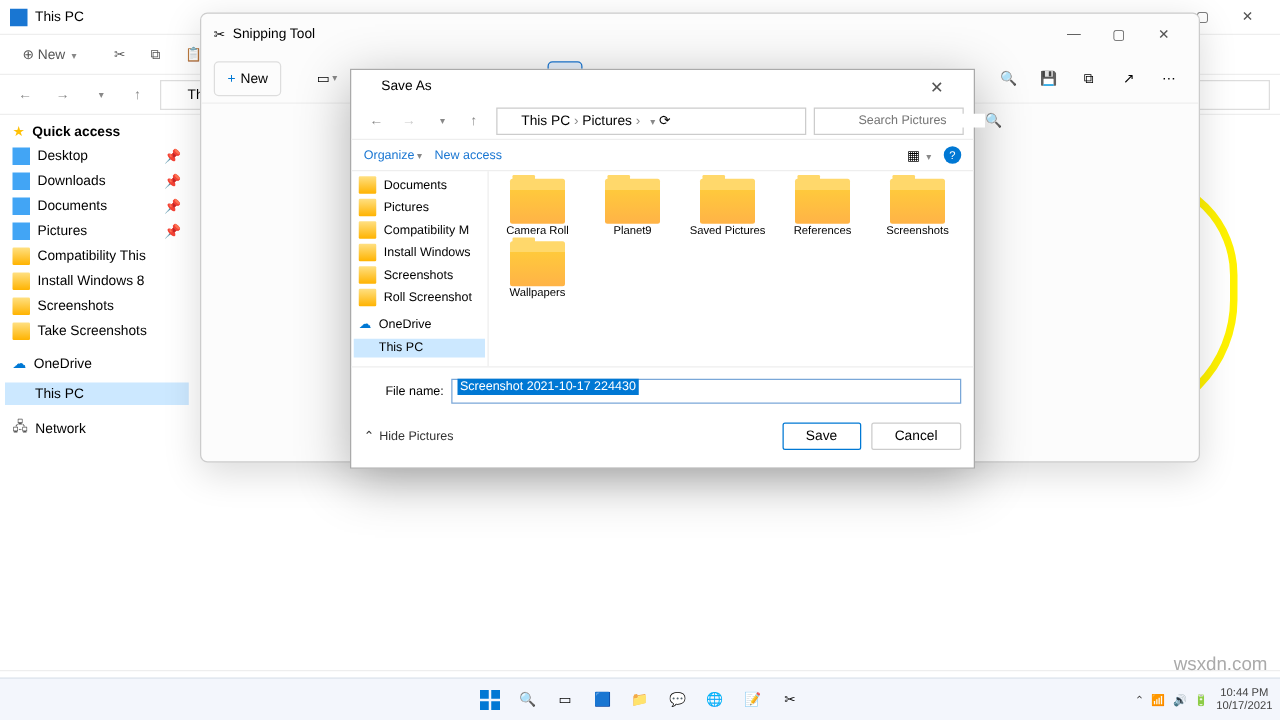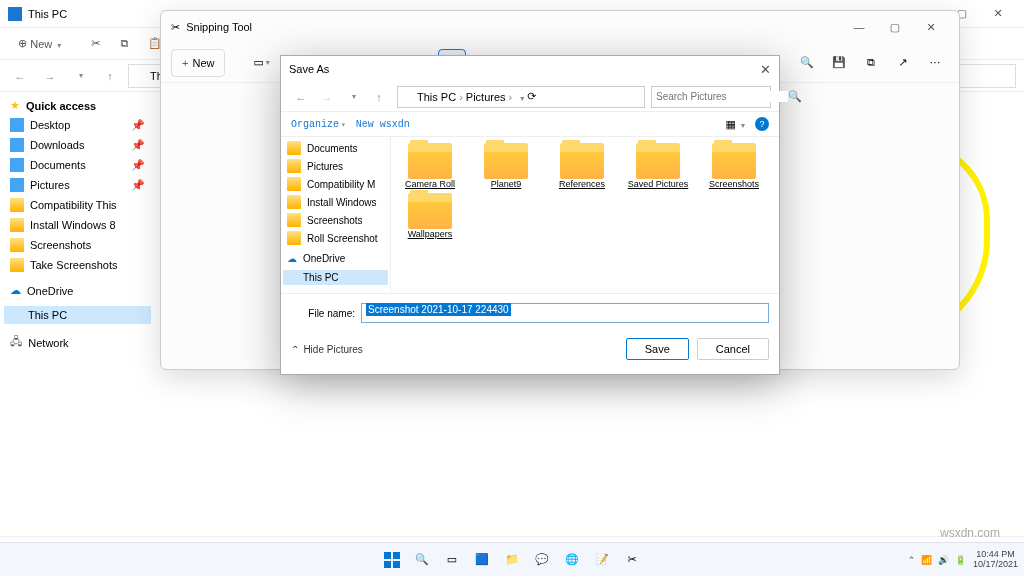--- a/index.html
+++ b/index.html
@@ -52,7 +52,7 @@
 
 
 .saveas { position:absolute; top:55px; left:280px; width:500px; height:320px; background:#fff; border:1px solid #aaa; box-shadow:0 10px 40px rgba(0,0,0,.3);}
-.sa-title { height:26px; display:flex; align-items:center; padding:0 8px; font-size:11px;gap:18px;}
+.sa-title { height:26px; display:flex; align-items:center; padding:0 24px; font-size:11px;gap:18px;}
 .sa-title .spacer{flex:1;}
 .sa-nav { height:30px; display:flex;align-items:center;padding:0 8px; gap:2px; border-bottom:1px solid #eee;}
 .sa-addr { flex:1; height:22px; border:1px solid #ccc; display:flex;align-items:center;padding:0 4px;gap:3px; margin:0 4px;}

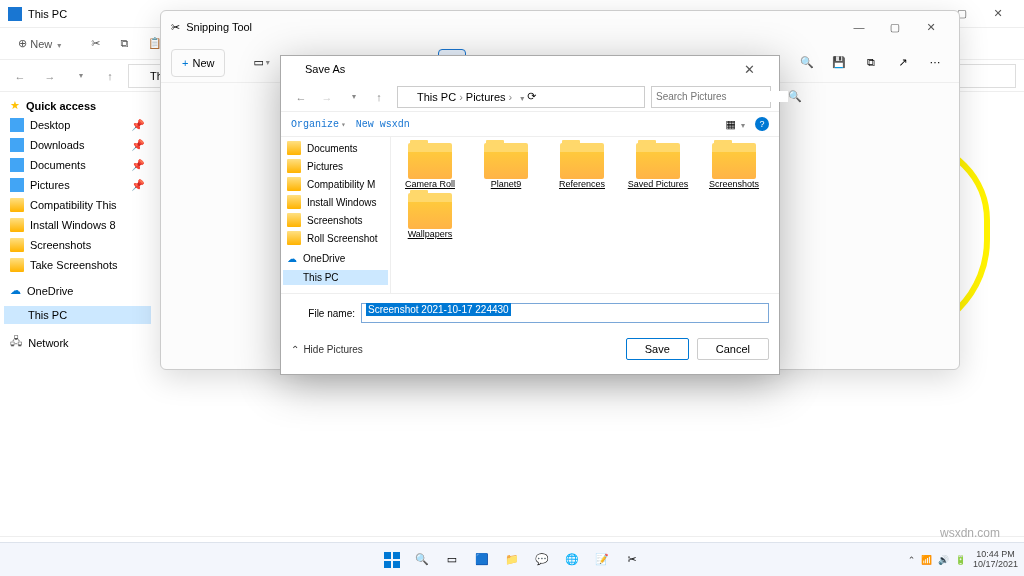--- a/index.html
+++ b/index.html
@@ -57,7 +57,7 @@
 .sa-nav { height:30px; display:flex;align-items:center;padding:0 8px; gap:2px; border-bottom:1px solid #eee;}
 .sa-addr { flex:1; height:22px; border:1px solid #ccc; display:flex;align-items:center;padding:0 4px;gap:3px; margin:0 4px;}
 .sa-search { width:120px; height:22px; border:1px solid #ccc; display:flex;align-items:center;padding:0 4px;}
-.sa-search input { border:none; outline:none; flex:1; font-size:10px; color:#888;}
+.sa-search input { border:none; outline:none; flex:1; font-size:10px; color:#888;text-align:center;}
 .sa-toolbar { height:24px; display:flex;align-items:center; padding:0 10px; gap:10px;}
 .sa-link { color:#1976d2; font-size:10px;font-family:Liberation Mono, monospace;}
 .sa-body { display:flex; height:158px; border-top:1px solid #eee; border-bottom:1px solid #eee;}

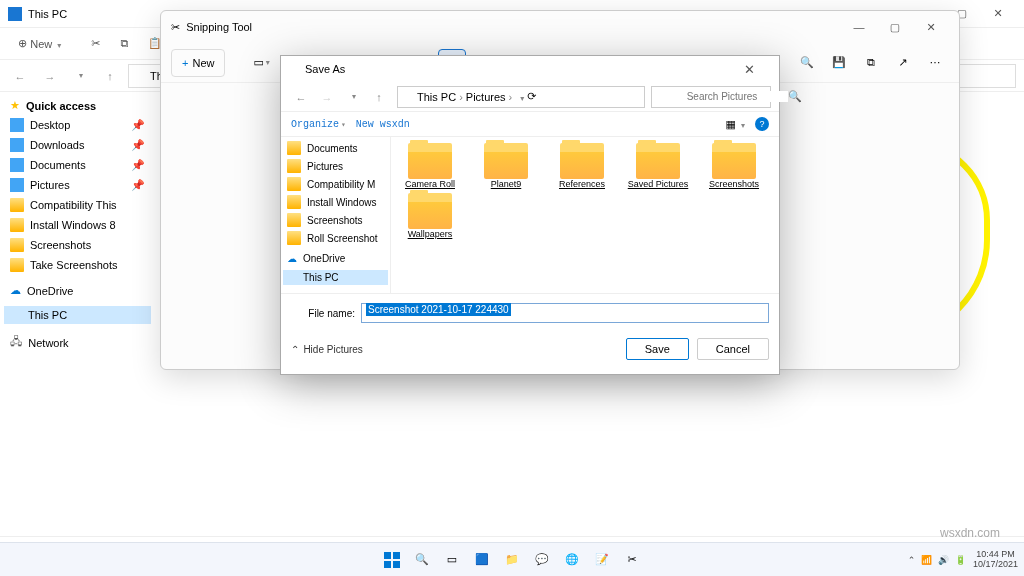--- a/index.html
+++ b/index.html
@@ -59,7 +59,7 @@
 .sa-search { width:120px; height:22px; border:1px solid #ccc; display:flex;align-items:center;padding:0 4px;}
 .sa-search input { border:none; outline:none; flex:1; font-size:10px; color:#888;text-align:center;}
 .sa-toolbar { height:24px; display:flex;align-items:center; padding:0 10px; gap:10px;}
-.sa-link { color:#1976d2; font-size:10px;font-family:Liberation Mono, monospace;}
+.sa-link { color:#1976d2; font-size:10px;}
 .sa-body { display:flex; height:158px; border-top:1px solid #eee; border-bottom:1px solid #eee;}
 .sa-side { width:110px; border-right:1px solid #eee; overflow-y:auto; padding:2px;}
 .sa-side .side-item { font-size:10px; padding:2px 4px;}

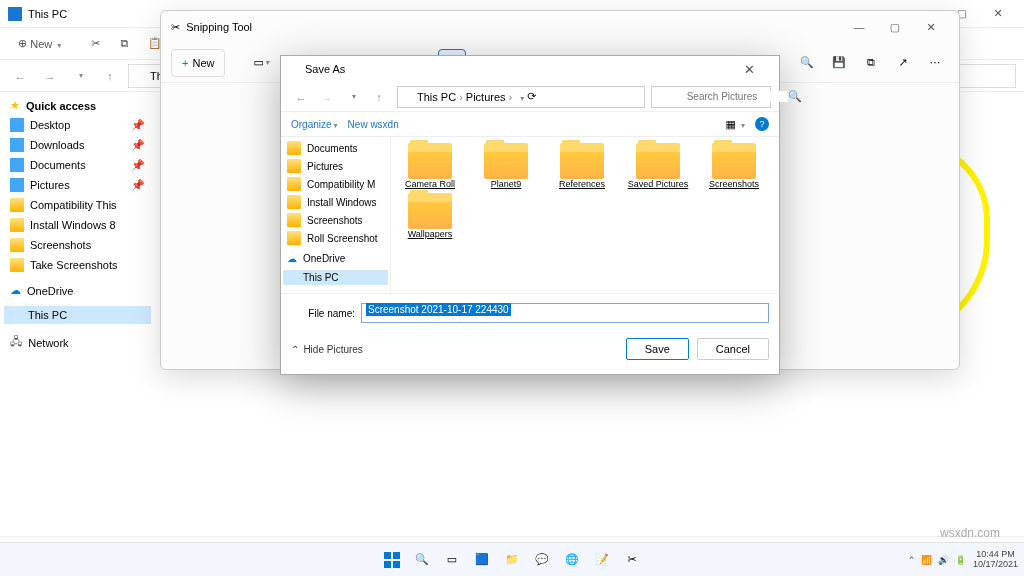--- a/index.html
+++ b/index.html
@@ -294,7 +294,7 @@
   </div>
   <div class="sa-toolbar">
     <span class="sa-link chev">Organize</span>
-    <span class="sa-link">New wsxdn</span>
+    <span class="sa-link">New access</span>
     <span class="spacer" style="flex:1"></span>
     <span>▦ <span class="chev"></span></span>
     <span style="background:#0078d4;color:#fff;border-radius:50%;width:14px;height:14px;display:inline-flex;align-items:center;justify-content:center;font-size:9px">?</span>

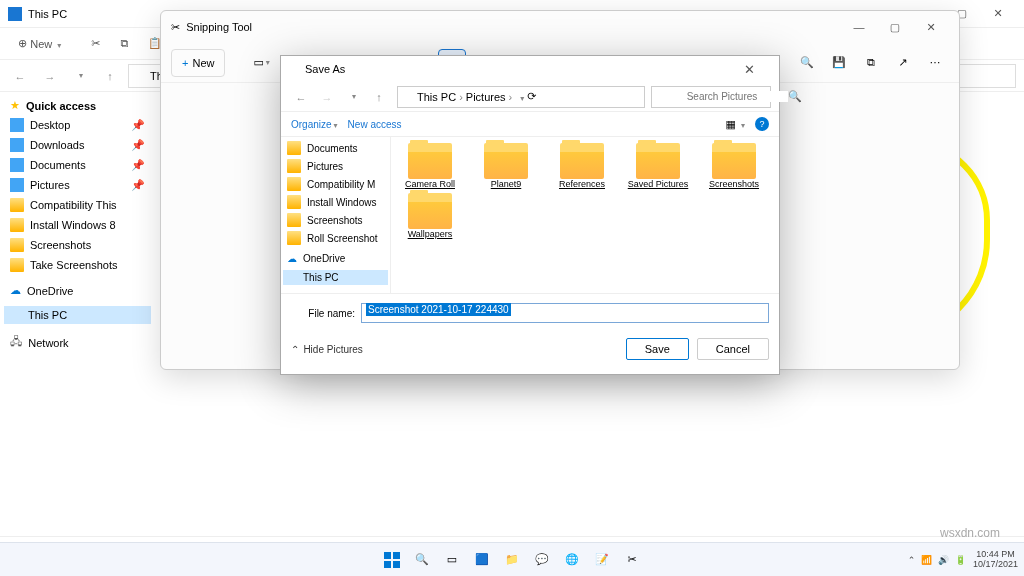--- a/index.html
+++ b/index.html
@@ -64,7 +64,7 @@
 .sa-side { width:110px; border-right:1px solid #eee; overflow-y:auto; padding:2px;}
 .sa-side .side-item { font-size:10px; padding:2px 4px;}
 .sa-content { flex:1; padding:6px; overflow-y:auto;}
-.fld-grid { display:flex; flex-wrap:wrap; gap:4px 10px;text-decoration:underline;}
+.fld-grid { display:flex; flex-wrap:wrap; gap:4px 10px;}
 .fld-item { width:66px; text-align:center; font-size:9px;}
 .fld-ic { width:44px; height:36px; margin:0 auto; background: linear-gradient(#ffd86b 0%, #ffd86b 25%, #ffc93c 25%, #ffb347 100%); border-radius:2px; position:relative;}
 .fld-ic::before { content:''; position:absolute; top:-3px; left:2px; width:18px; height:5px; background:#ffd86b; border-radius:1px 1px 0 0;}

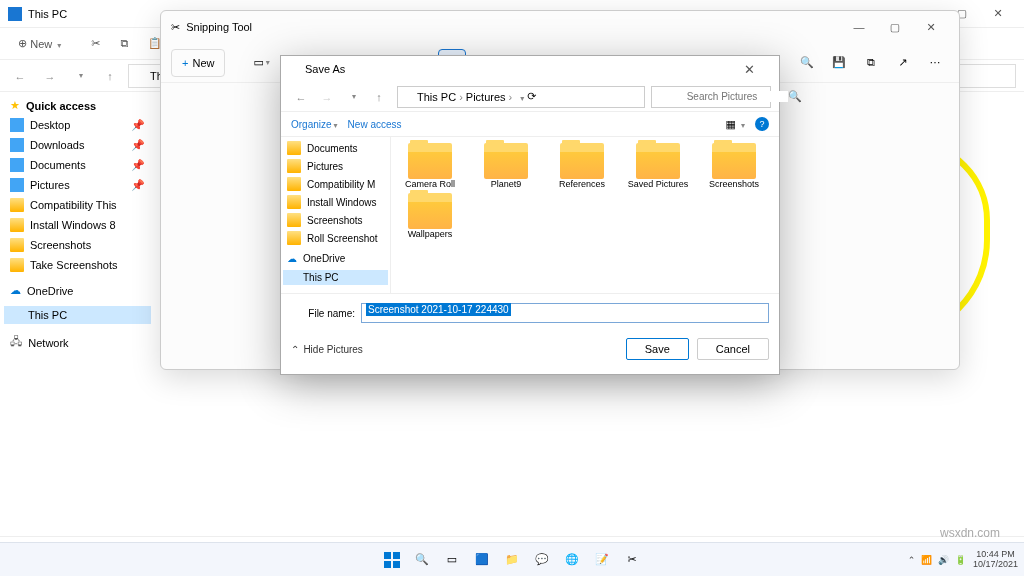--- a/index.html
+++ b/index.html
@@ -348,11 +348,11 @@
           </div>
         <div class="fld-item">
             <div class="fld-ic"></div>
+            <div>Saved Pictures</div>
+          </div>
+        <div class="fld-item">
+            <div class="fld-ic"></div>
             <div>References</div>
-          </div>
-        <div class="fld-item">
-            <div class="fld-ic"></div>
-            <div>Saved Pictures</div>
           </div>
         <div class="fld-item">
             <div class="fld-ic"></div>

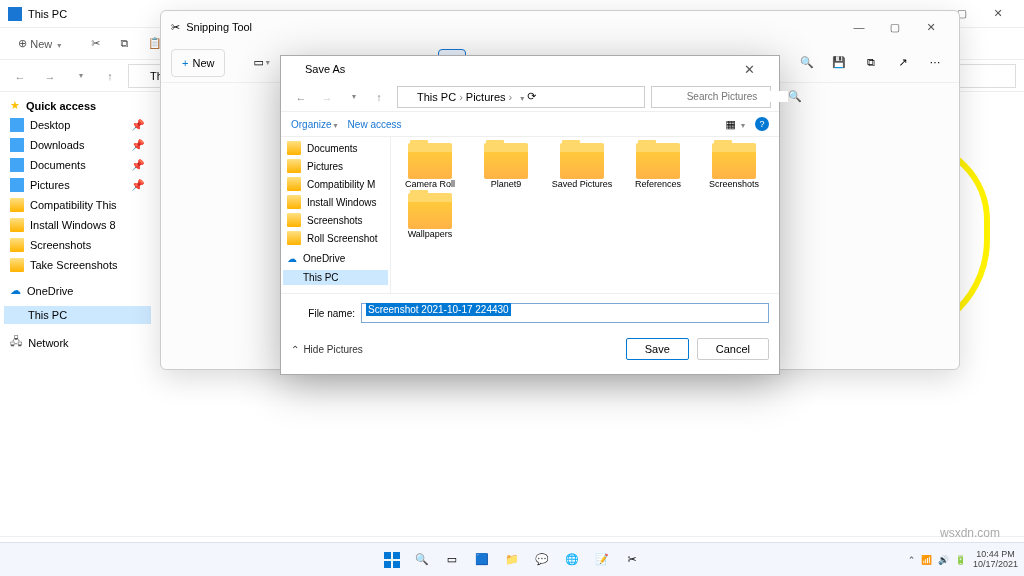--- a/index.html
+++ b/index.html
@@ -86,7 +86,7 @@
 .taskbar { position:absolute; bottom:0; left:0; right:0; height:34px; background:#f3f6fc; border-top:1px solid #dde3ec; display:flex; align-items:center; justify-content:center; gap:4px;}
 .tb-icon { width:26px; height:26px; display:flex;align-items:center;justify-content:center; border-radius:3px;}
 .tb-right { position:absolute; right:6px; display:flex;align-items:center; gap:6px; font-size:9px; color:#444;}
-.watermark { position:absolute; right:24px; bottom:36px; font-size:12px; color:#aaa;}
+.watermark { position:absolute; right:10px; bottom:36px; font-size:15px; color:#aaa;}
 
 svg { display:block;}
 .chev::after{content:'▾'; color:#888; font-size:8px; margin-left:2px;}

